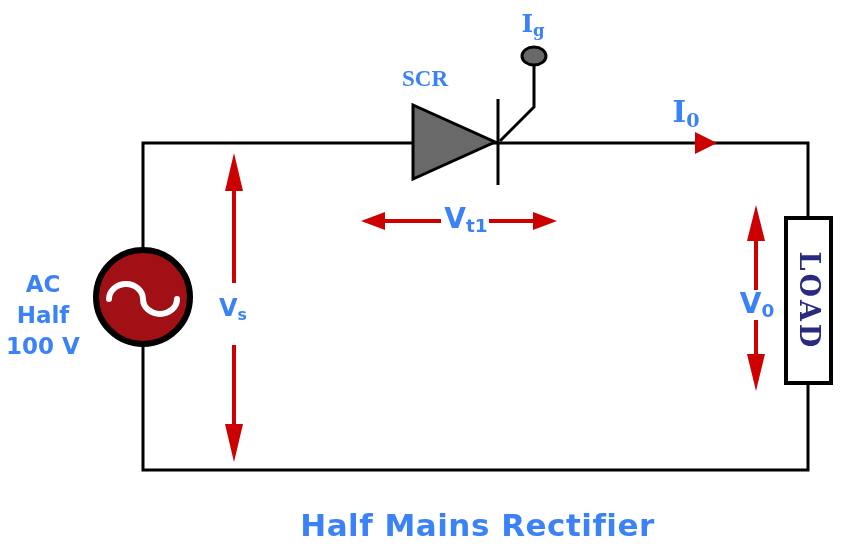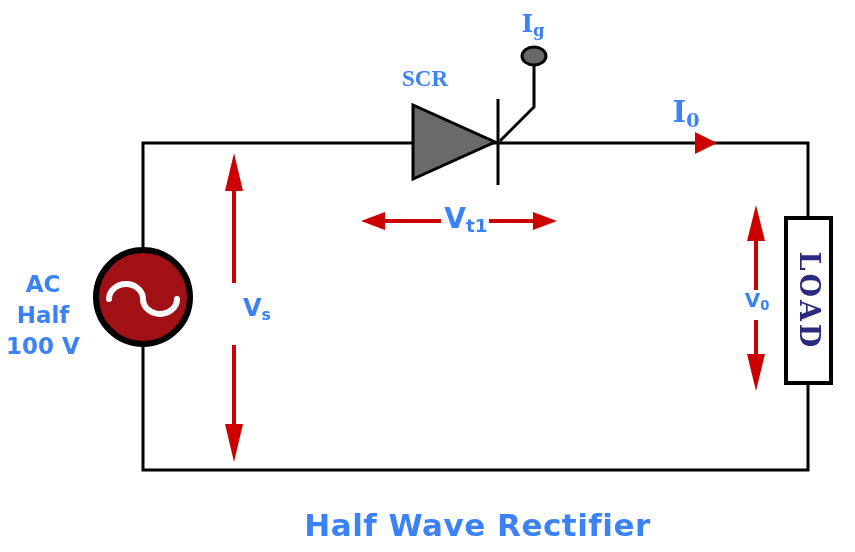--- a/index.html
+++ b/index.html
@@ -47,7 +47,7 @@
   .scr-text   { left: 392px; top: 66px;  width: 66px; font-size: 23px; font-family: Liberation Serif, serif; }
   .ig-text    { left: 505px; top: 10px;  width: 56px; font-size: 25px; }
   .i0-text    { left: 658px; top: 97px;  width: 56px; font-size: 29px; }
-  .vs-text    { left: 228px; top: 295px; width: 58px; font-size: 24px; }
+  .vs-text    { left: 204px; top: 295px; width: 58px; font-size: 24px; }
   .vt1-text   { left: 428px; top: 204px; width: 76px; font-size: 28px; }
   .v0-text    { left: 728px; top: 289px; width: 58px; font-size: 20px; }
   .load-text {

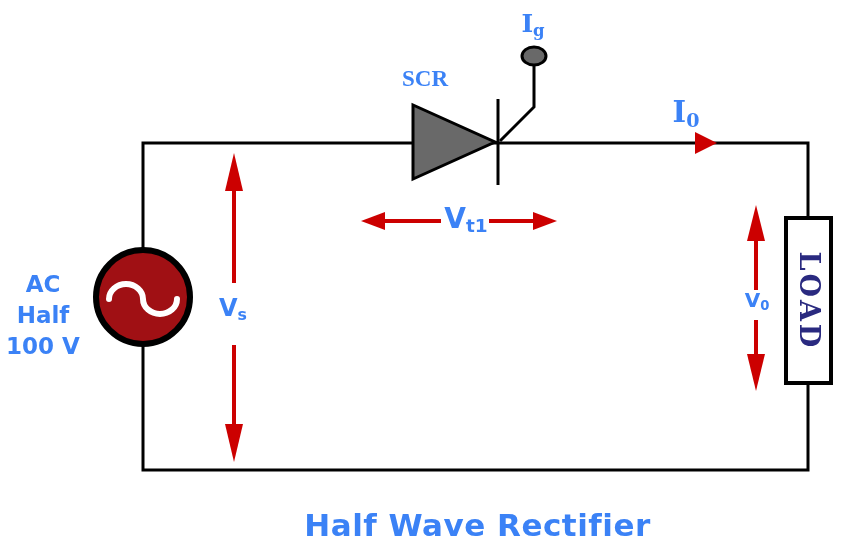--- a/index.html
+++ b/index.html
@@ -49,7 +49,7 @@
   .i0-text    { left: 658px; top: 97px;  width: 56px; font-size: 29px; }
   .vs-text    { left: 204px; top: 295px; width: 58px; font-size: 24px; }
   .vt1-text   { left: 428px; top: 204px; width: 76px; font-size: 28px; }
-  .v0-text    { left: 728px; top: 289px; width: 58px; font-size: 20px; }
+  .v0-text    { left: 728px; top: 289px; width: 58px; font-size: 28px; }
   .load-text {
     left: 744px;
     top: 286px;

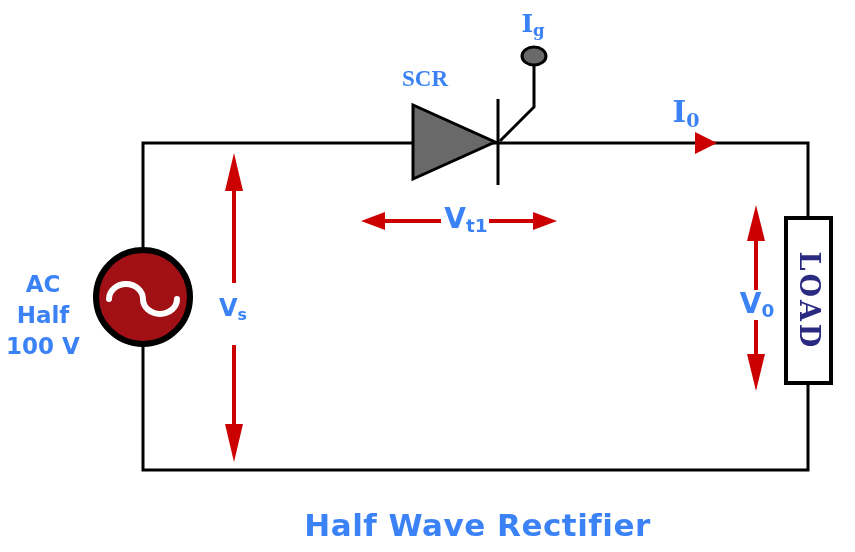--- a/index.html
+++ b/index.html
@@ -141,7 +141,7 @@
 
   <div class="lbl serif-lbl load-text">LOAD</div>
 
-  <div class="lbl title-text">Half Wave Rectifier</div>
+  <div class="lbl title-text">Half Mains Rectifier</div>
 </div>
 
 </body></html>

